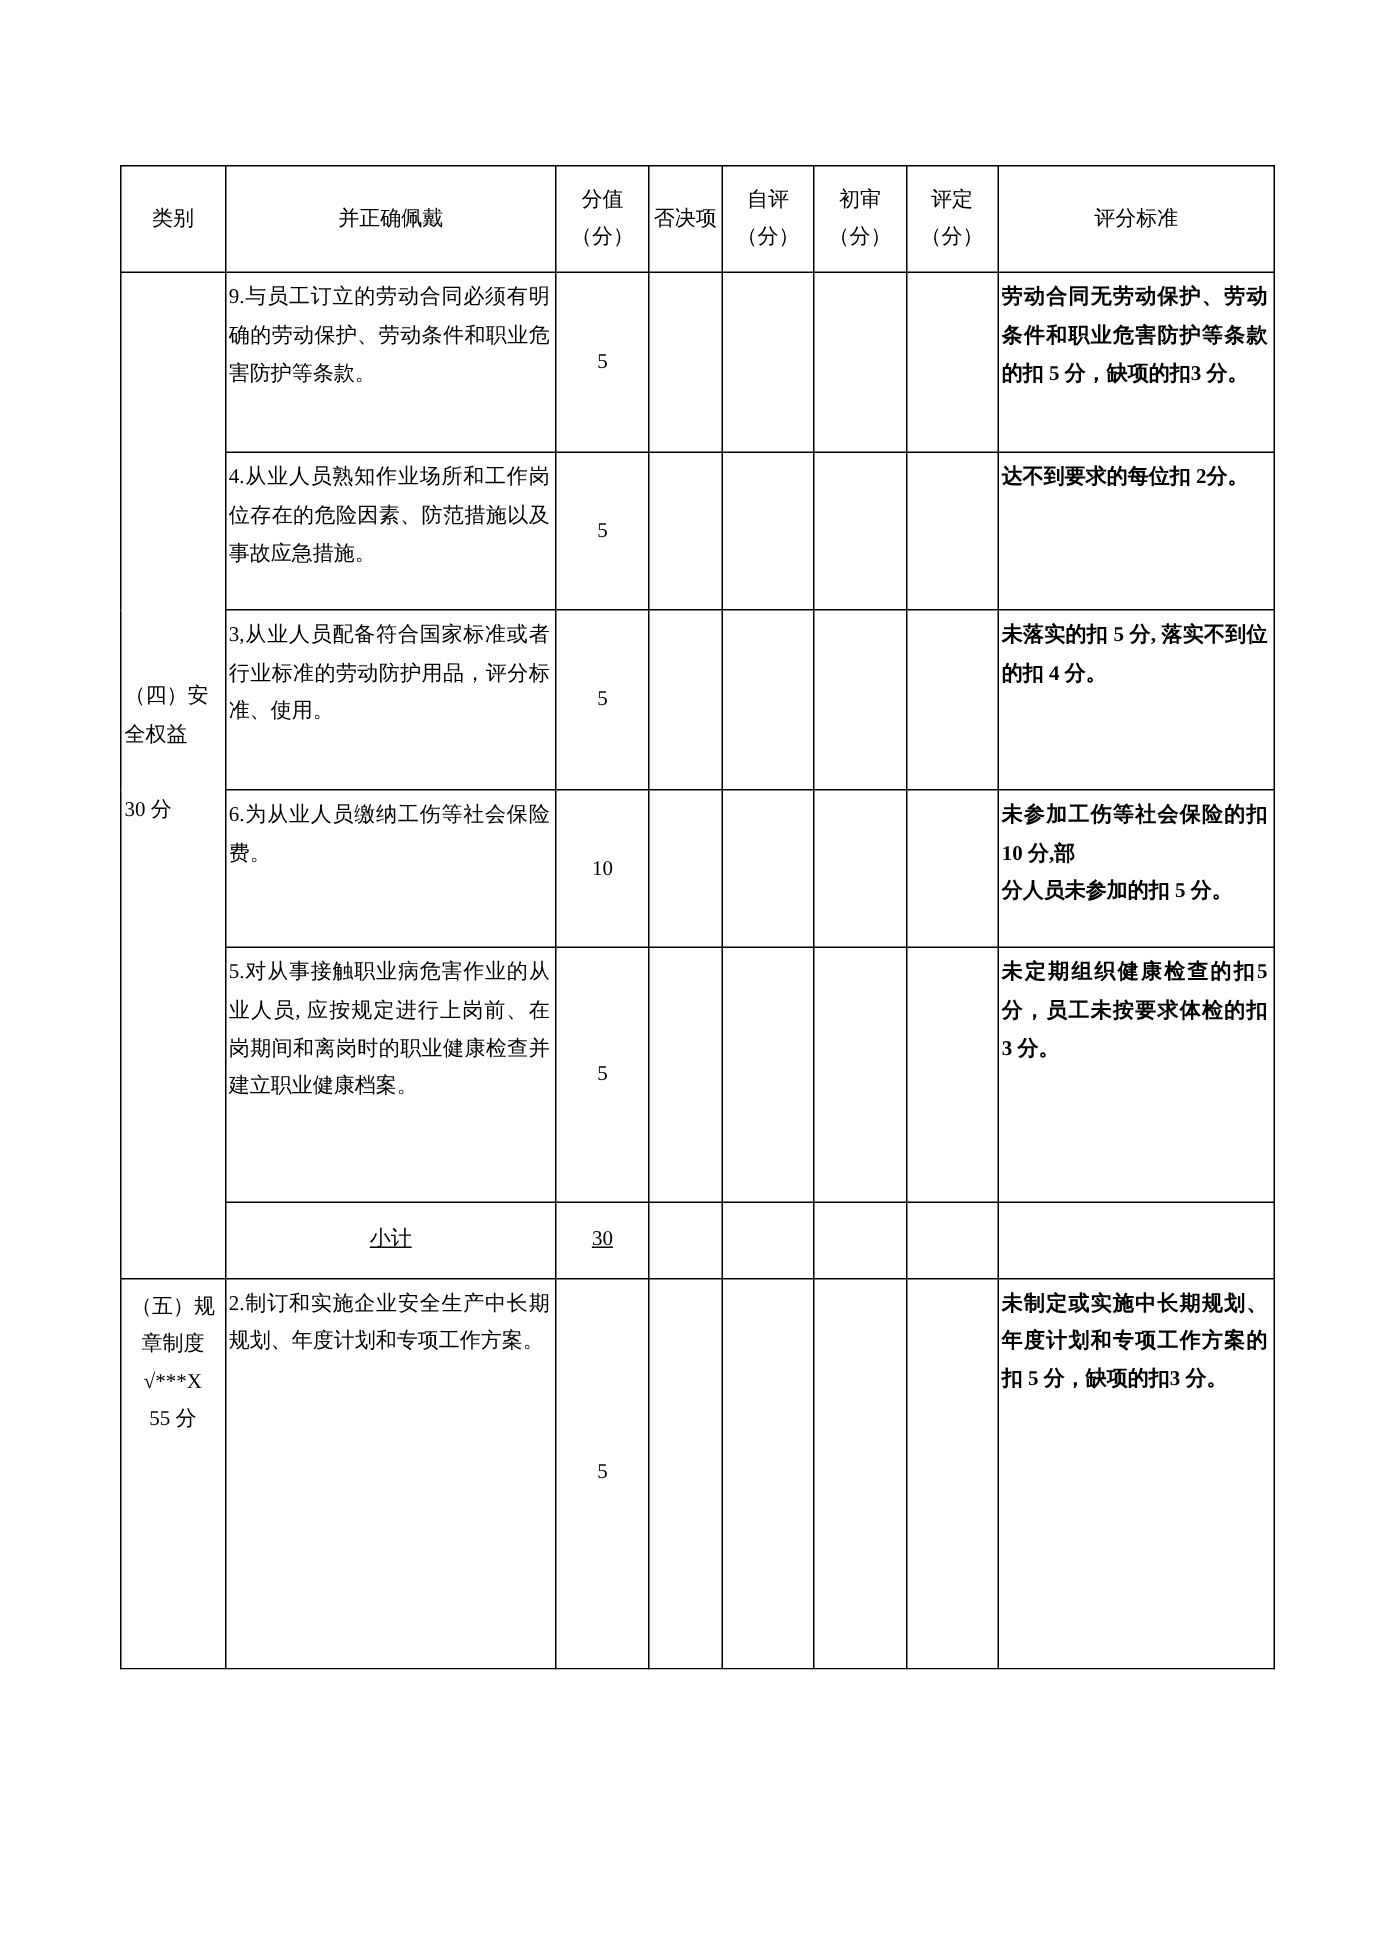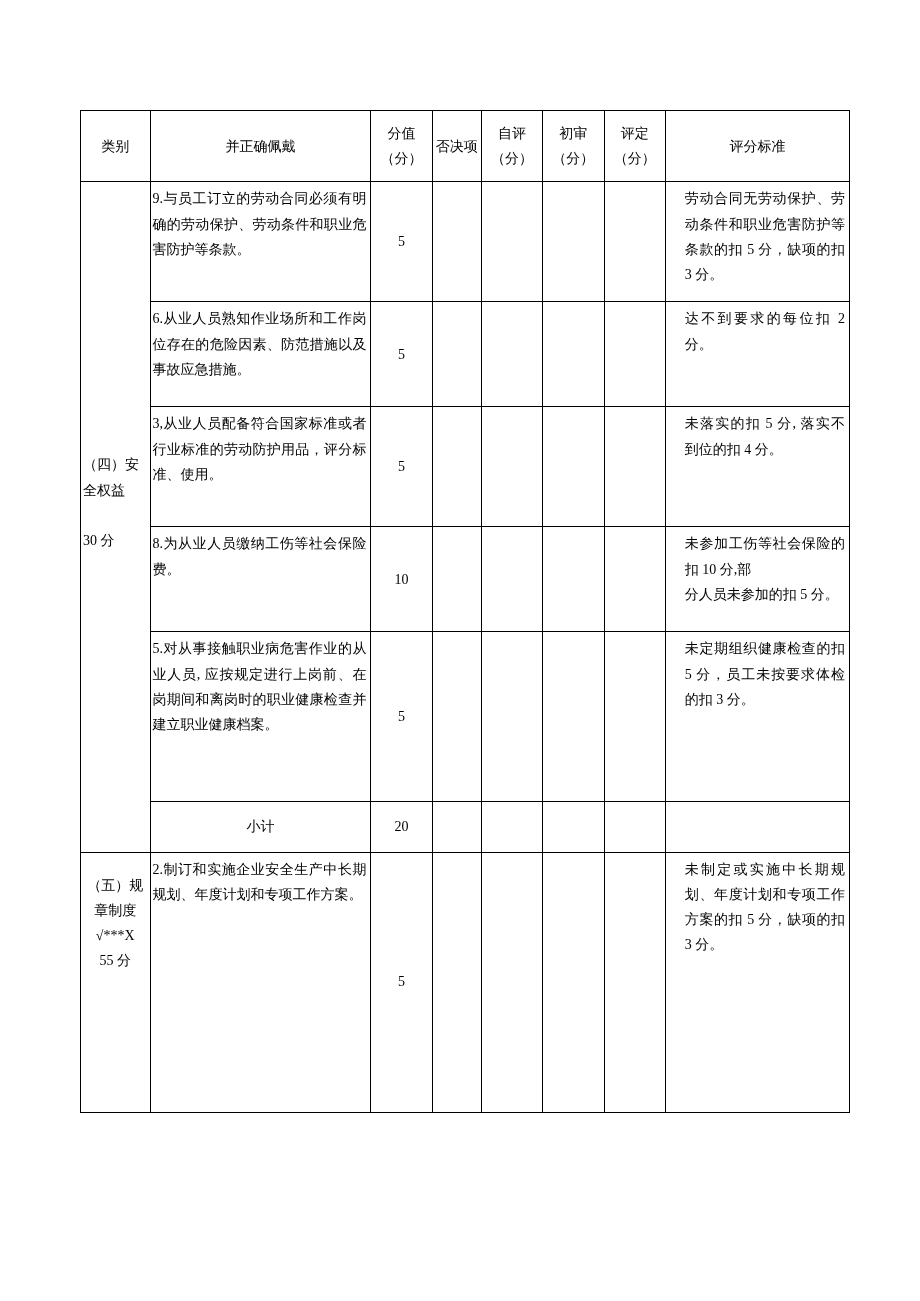--- a/index.html
+++ b/index.html
@@ -62,8 +62,9 @@
     }
     .std-cell {
       text-align: justify;
-      padding-left: 19px;
+      padding-left: 2px;
       padding-right: 4px;
+      font-weight: bold;
     }
     .subtotal-item {
       text-align: center;

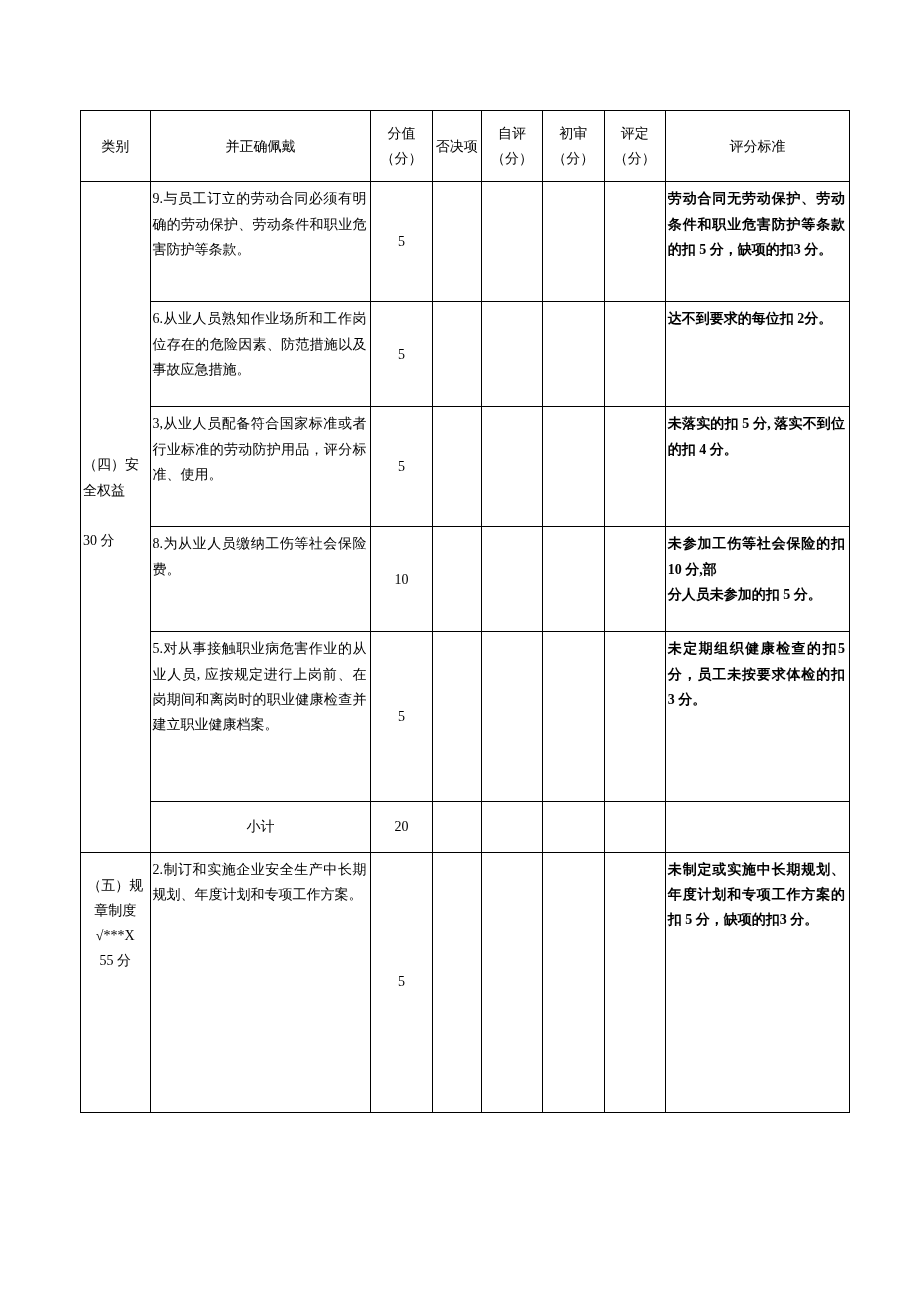--- a/index.html
+++ b/index.html
@@ -118,7 +118,7 @@
       <td class="std-cell">劳动合同无劳动保护、劳动条件和职业危害防护等条款的扣 5 分，缺项的扣3 分。</td>
     </tr>
     <tr class="r-h2">
-      <td class="item-cell">6.从业人员熟知作业场所和工作岗位存在的危险因素、防范措施以及事故应急措施。</td>
+      <td class="item-cell">4.从业人员熟知作业场所和工作岗位存在的危险因素、防范措施以及事故应急措施。</td>
       <td class="score-cell">5</td>
       <td></td>
       <td></td>

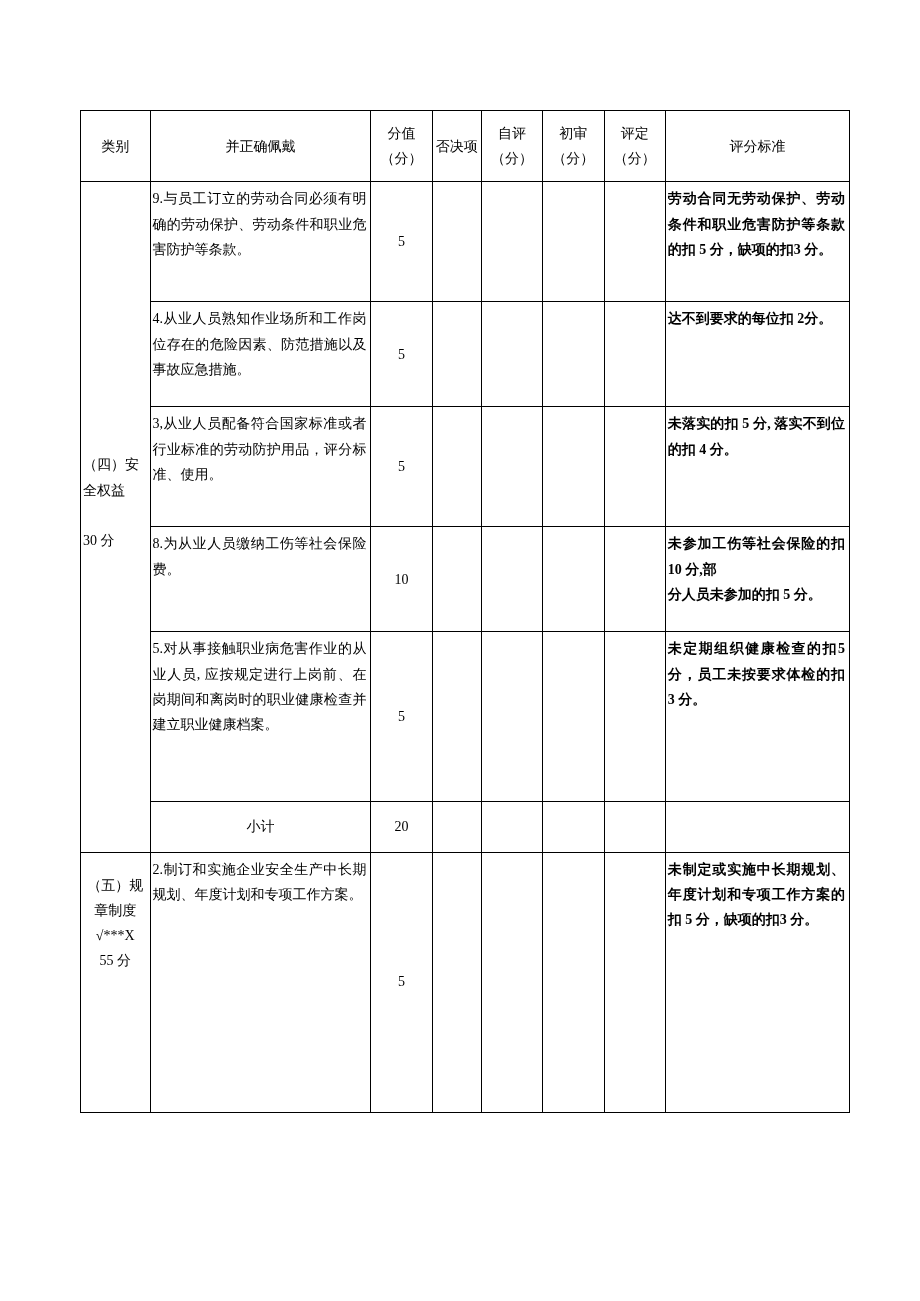--- a/index.html
+++ b/index.html
@@ -136,7 +136,7 @@
       <td class="std-cell">未落实的扣 5 分, 落实不到位的扣 4 分。</td>
     </tr>
     <tr class="r-h4">
-      <td class="item-cell">8.为从业人员缴纳工伤等社会保险费。</td>
+      <td class="item-cell">6.为从业人员缴纳工伤等社会保险费。</td>
       <td class="score-cell">10</td>
       <td></td>
       <td></td>

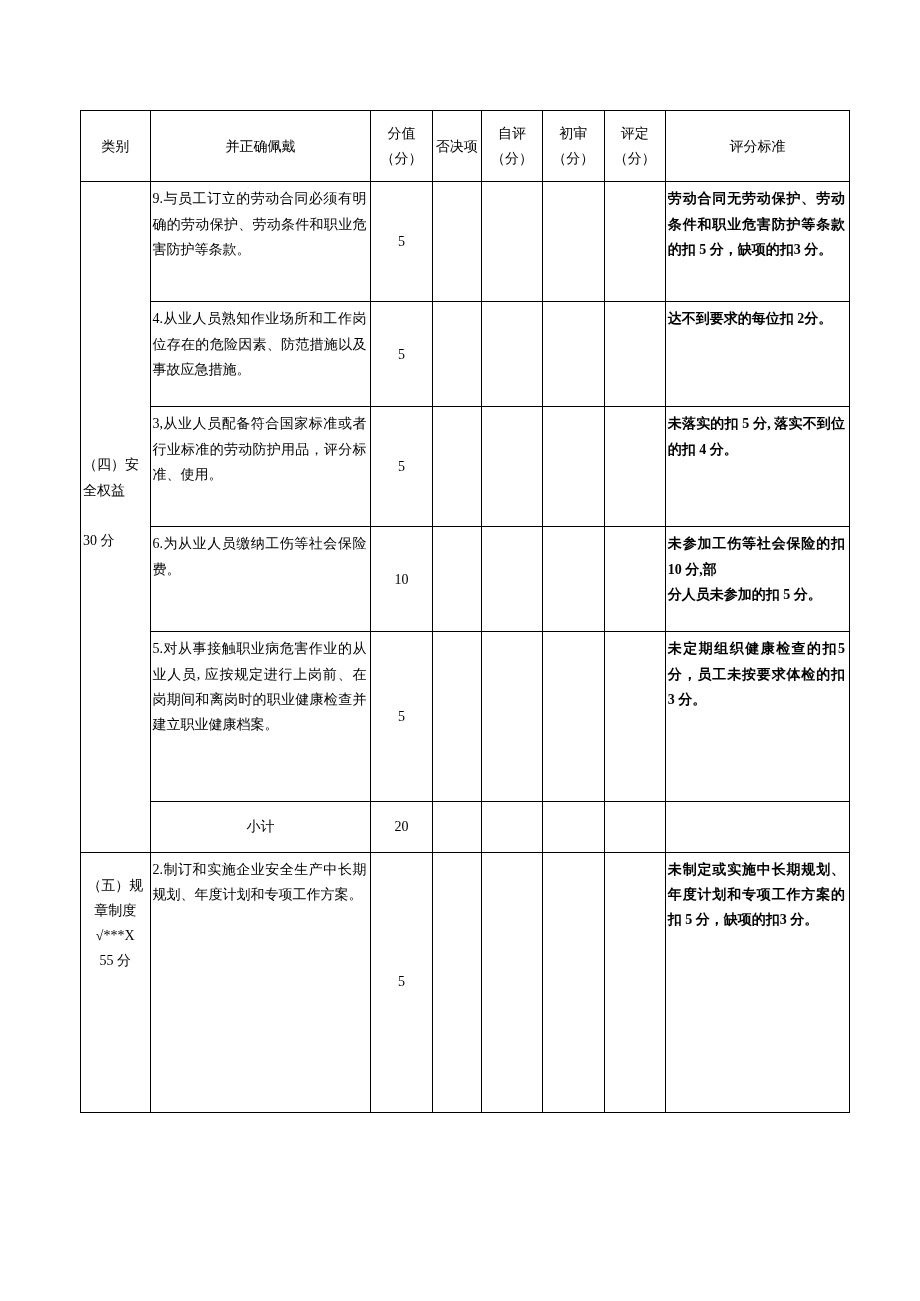--- a/index.html
+++ b/index.html
@@ -76,7 +76,7 @@
     .r-h3 { height: 120px; }
     .r-h4 { height: 105px; }
     .r-h5 { height: 170px; }
-    .r-sub { height: 48px; }
+    .r-sub { height: 48px; text-decoration: underline; }
     .r-h6 { height: 260px; }
   </style>
 </head>

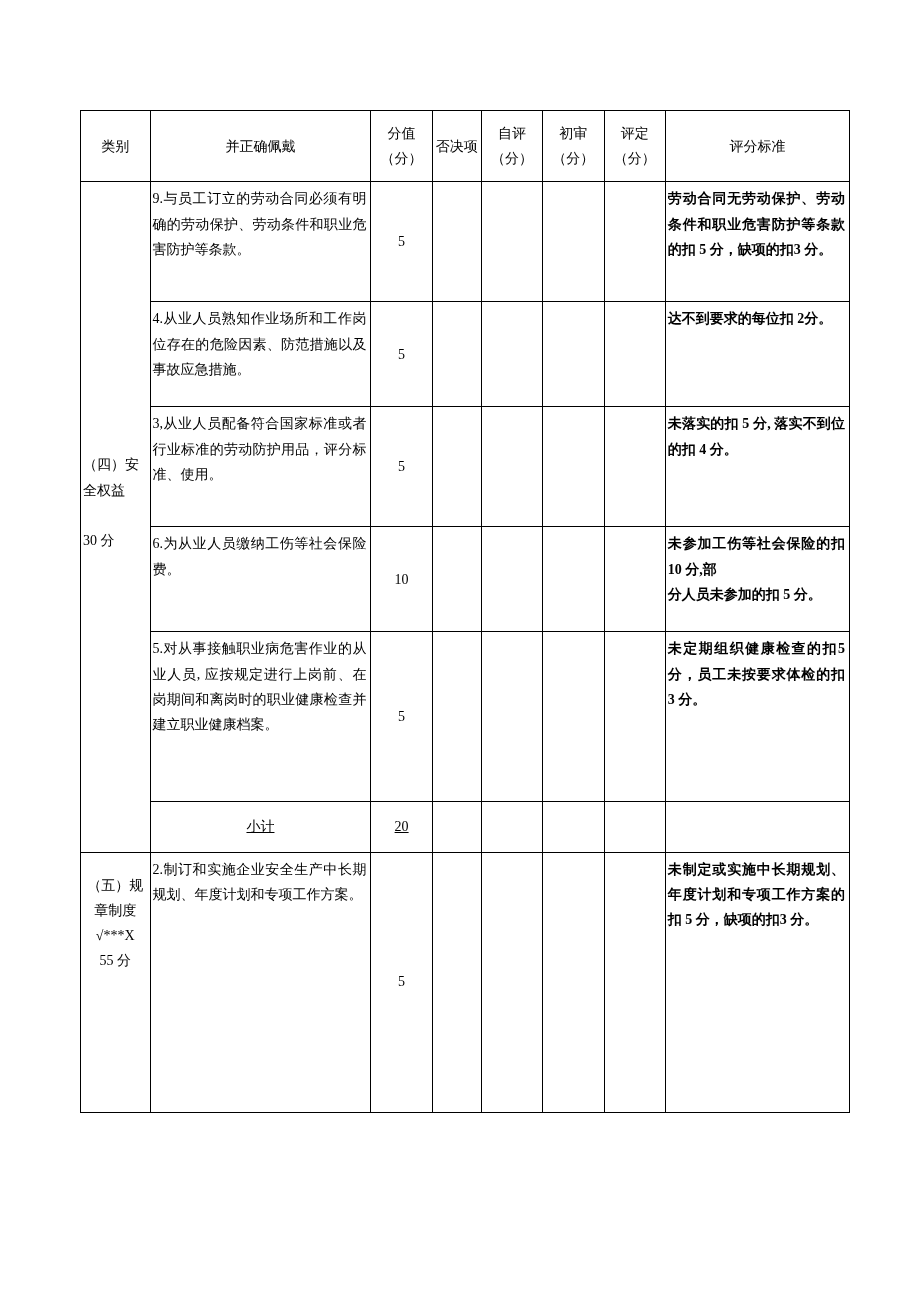--- a/index.html
+++ b/index.html
@@ -155,7 +155,7 @@
     </tr>
     <tr class="r-sub">
       <td class="subtotal-item">小计</td>
-      <td class="score-cell">20</td>
+      <td class="score-cell">30</td>
       <td></td>
       <td></td>
       <td></td>

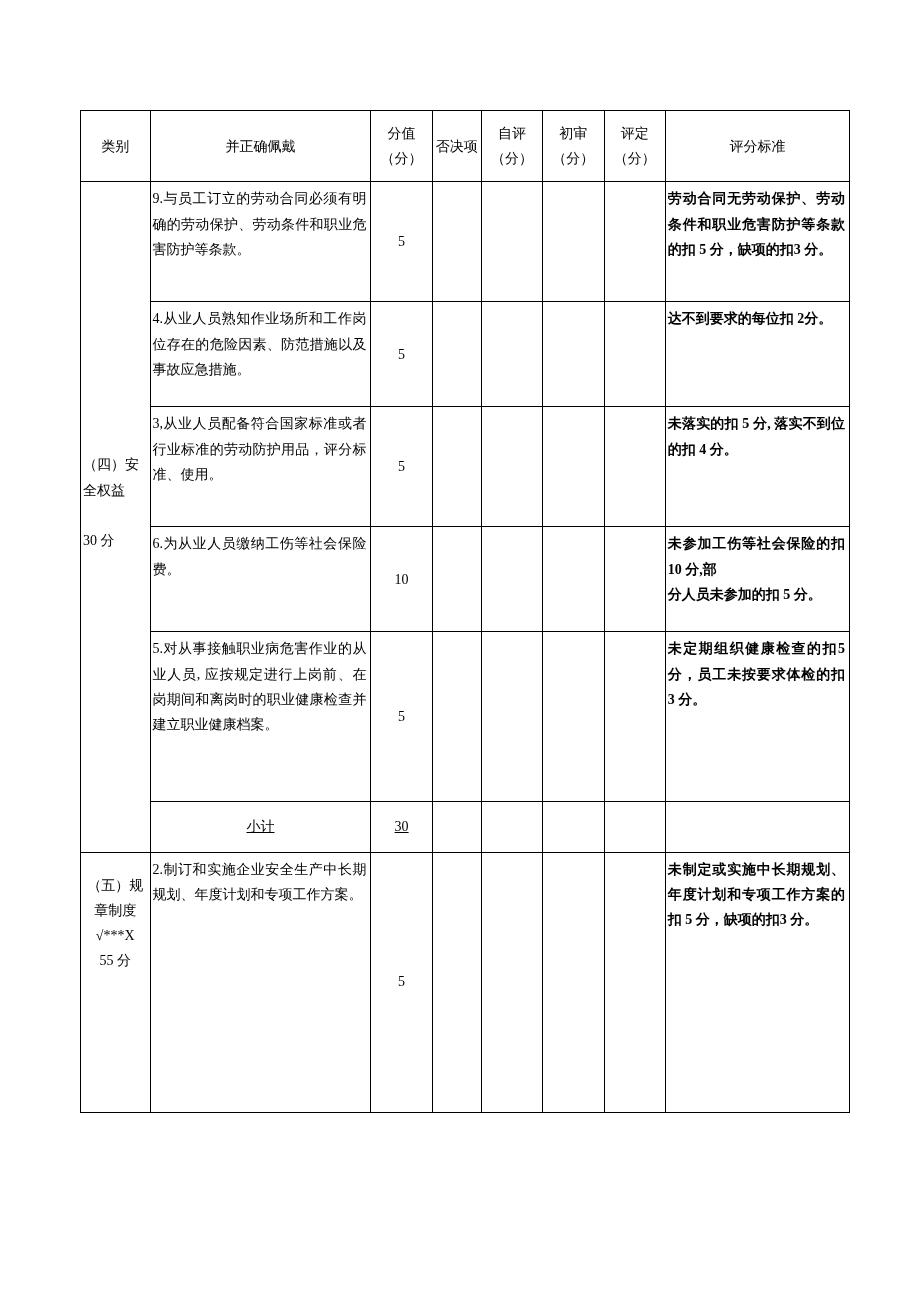--- a/index.html
+++ b/index.html
@@ -48,7 +48,7 @@
     .cat-cell-5 {
       text-align: center;
       vertical-align: top;
-      padding-top: 20px;
+      padding-top: 6px;
       margin-left: 16px;
     }
     .item-cell {

